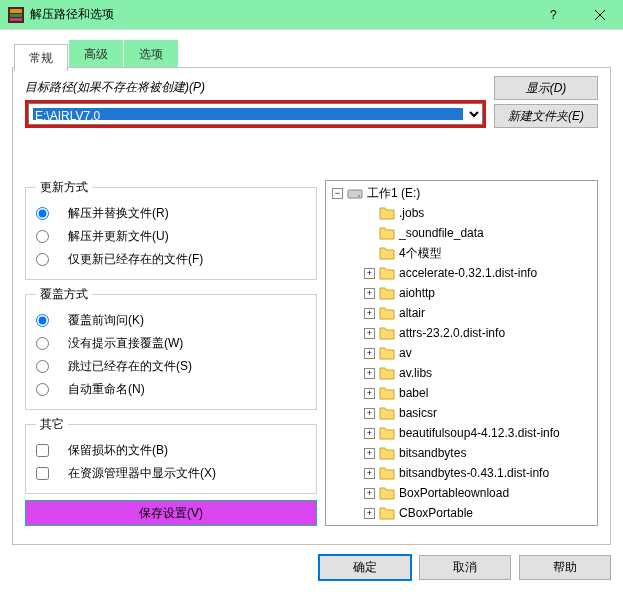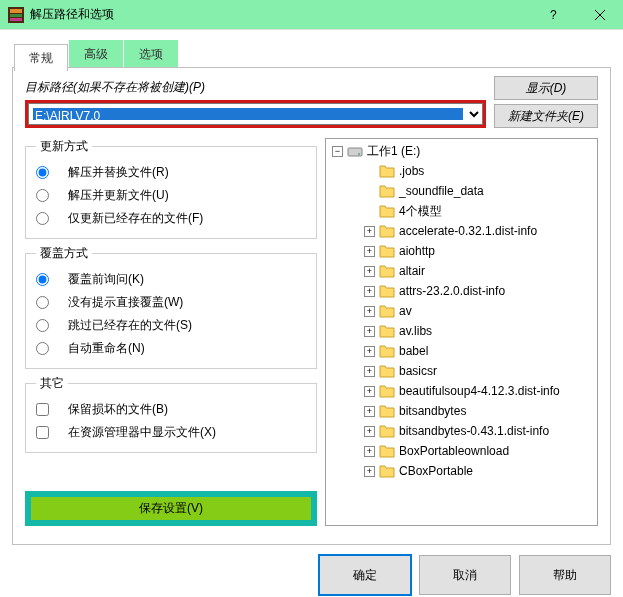--- a/index.html
+++ b/index.html
@@ -28,7 +28,7 @@
 select.path-combo { width: 100%; height: 22px; border: 1px solid #7a7a7a; background: #fff; padding-left: 2px; }
 .combo-text { position: absolute; left: 5px; top: 5px; right: 20px; bottom: 5px; background: #1e77d3; color: #fff; padding: 0 2px; line-height: 16px; white-space: nowrap; overflow: hidden; pointer-events: none; }
 
-.lower { display: flex; gap: 8px; margin-top: 10px; height: 388px; }
+.lower { display: flex; gap: 8px; margin-top: 10px; height: 388px; align-items: flex-end; }
 .left-col { width: 292px; display: flex; flex-direction: column; gap: 6px; }
 fieldset { border: 1px solid #d0d0d0; padding: 6px 10px 8px 10px; margin: 0; }
 legend { padding: 0 4px; color: #000; }

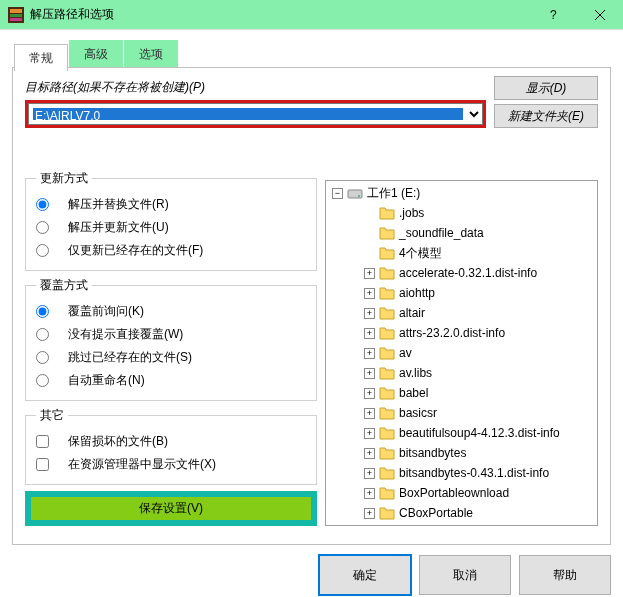--- a/index.html
+++ b/index.html
@@ -35,7 +35,7 @@
 .opt { display: flex; align-items: center; gap: 19px; padding: 3px 0; }
 input[type=radio], input[type=checkbox] { margin: 0; width: 13px; height: 13px; }
 .save-row { margin-top: auto; }
-button.wide { width: 100%; height: 35px; border: 6px solid #14b8a6; background: #84cc16; }
+button.wide { width: 100%; height: 26px; border: 1px solid #14b8a6; background: #d946ef; }
 
 .tree-wrap { flex: 1; border: 1px solid #9f9f9f; background: #fff; overflow: auto; padding: 2px 0; }
 .tree-node { display: flex; align-items: center; height: 20px; white-space: nowrap; }

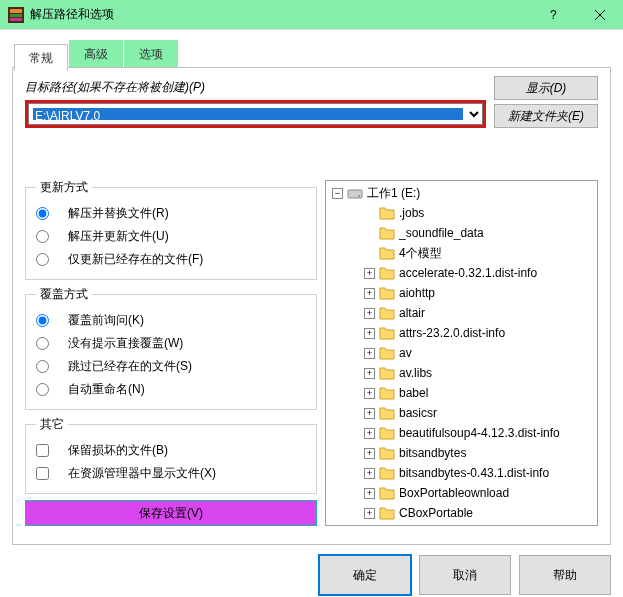--- a/index.html
+++ b/index.html
@@ -44,7 +44,7 @@
 .tv-icon { width: 16px; height: 16px; margin-right: 4px; }
 
 .dlg-btns { display: flex; justify-content: flex-end; gap: 8px; padding: 10px 12px 12px 0; }
-button.dlg { width: 92px; height: 40px; border: 1px solid #adadad; background: #e1e1e1; }
+button.dlg { width: 92px; height: 25px; border: 1px solid #adadad; background: #e1e1e1; }
 button.dlg.default { border: 1px solid #0078d7; outline: 1px solid #0078d7; }
 </style>
 </head>

